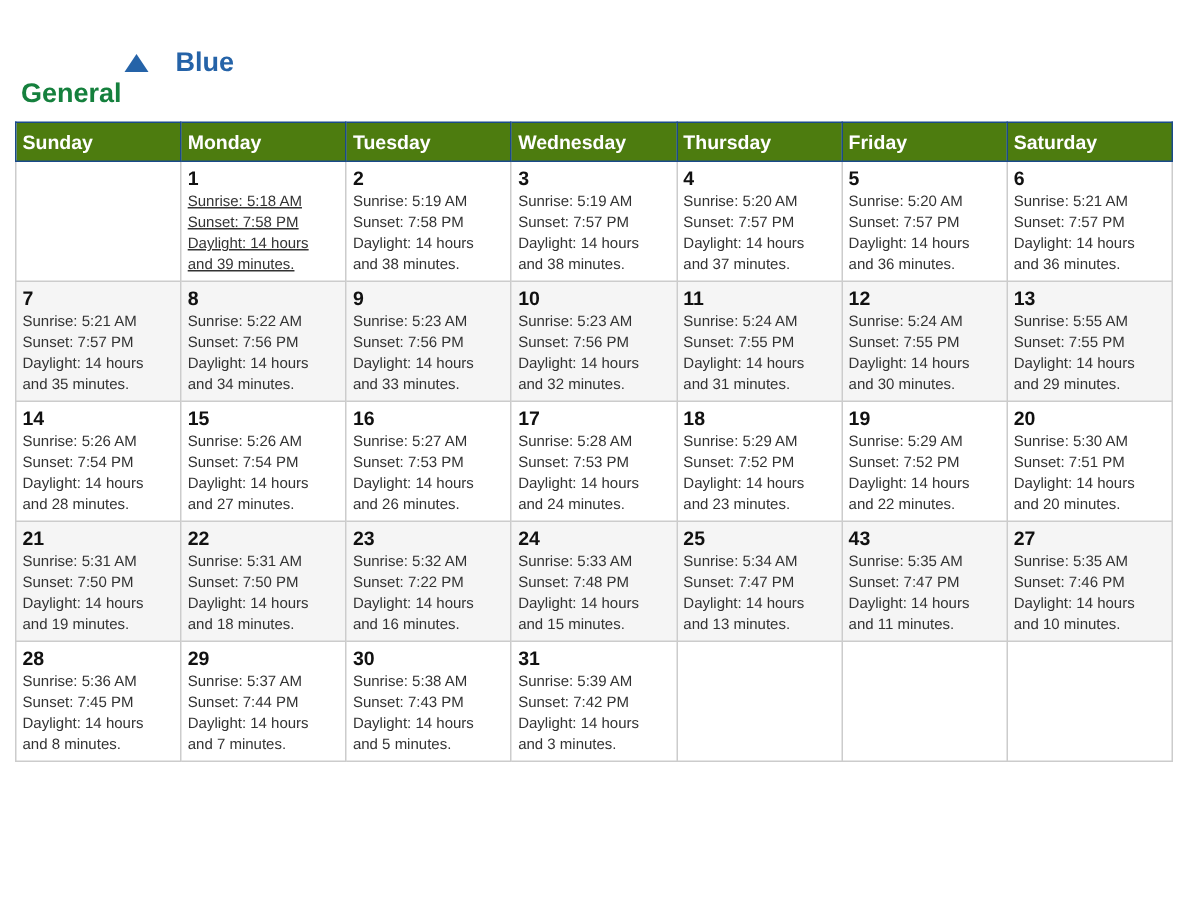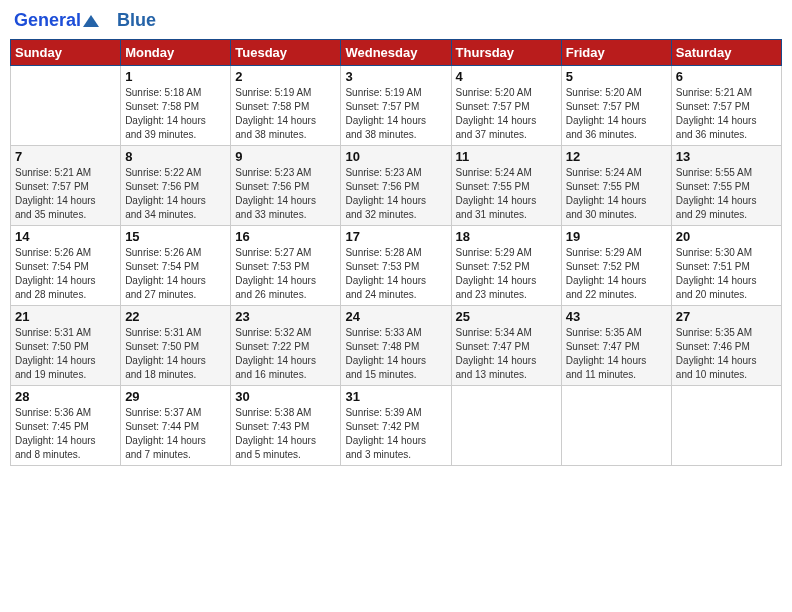--- a/index.html
+++ b/index.html
@@ -82,7 +82,7 @@
 <div class="header">
   <div class="logo">
     <div style="display:flex; align-items:center;">
-      <span class="logo-general" style="font-size:18px; font-weight:bold; color:#1d4ed8;">General</span>
+      <span class="logo-general" style="font-size:18px; font-weight:bold; color:#15803d;margin-top:42px;">General</span>
       <div style="display:flex; flex-direction:column; align-items:center; margin: 0 2px;">
         <div style="width:0; height:0; border-left:8px solid transparent; border-right:8px solid transparent; border-bottom:12px solid #2563a8;"></div>
       </div>

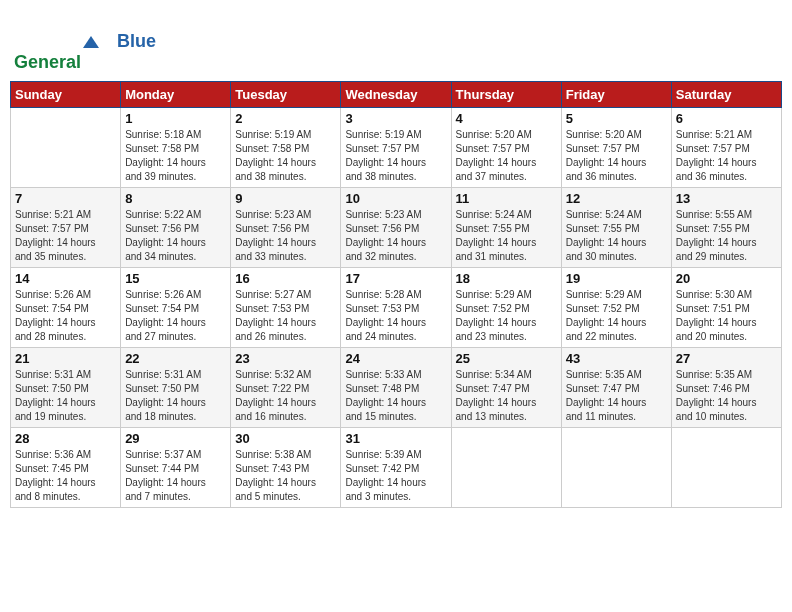--- a/index.html
+++ b/index.html
@@ -41,7 +41,7 @@
       border: 1px solid #ccc;
     }
     .calendar th {
-      background: #b91c1c;
+      background: #4d7c0f;
       color: #fff;
       font-size: 13px;
       font-weight: bold;

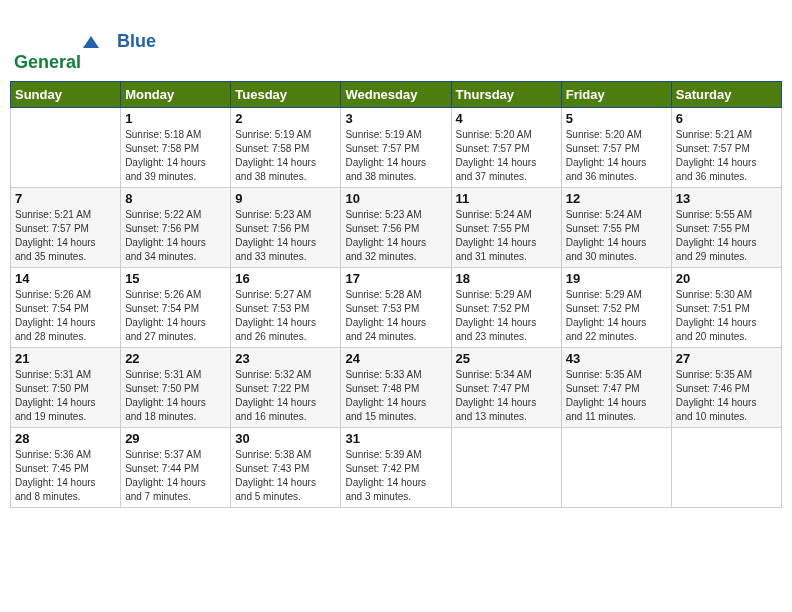--- a/index.html
+++ b/index.html
@@ -108,7 +108,7 @@
         <td class="empty-cell"></td>
         <td>
           <span class="day-num">1</span>
-          <div class="day-info" style="white-space: pre-line;">Sunrise: 5:18 AM
+          <div class="day-info" style="white-space: pre-line; text-decoration: underline;">Sunrise: 5:18 AM
 Sunset: 7:58 PM
 Daylight: 14 hours
 and 39 minutes.</div>

